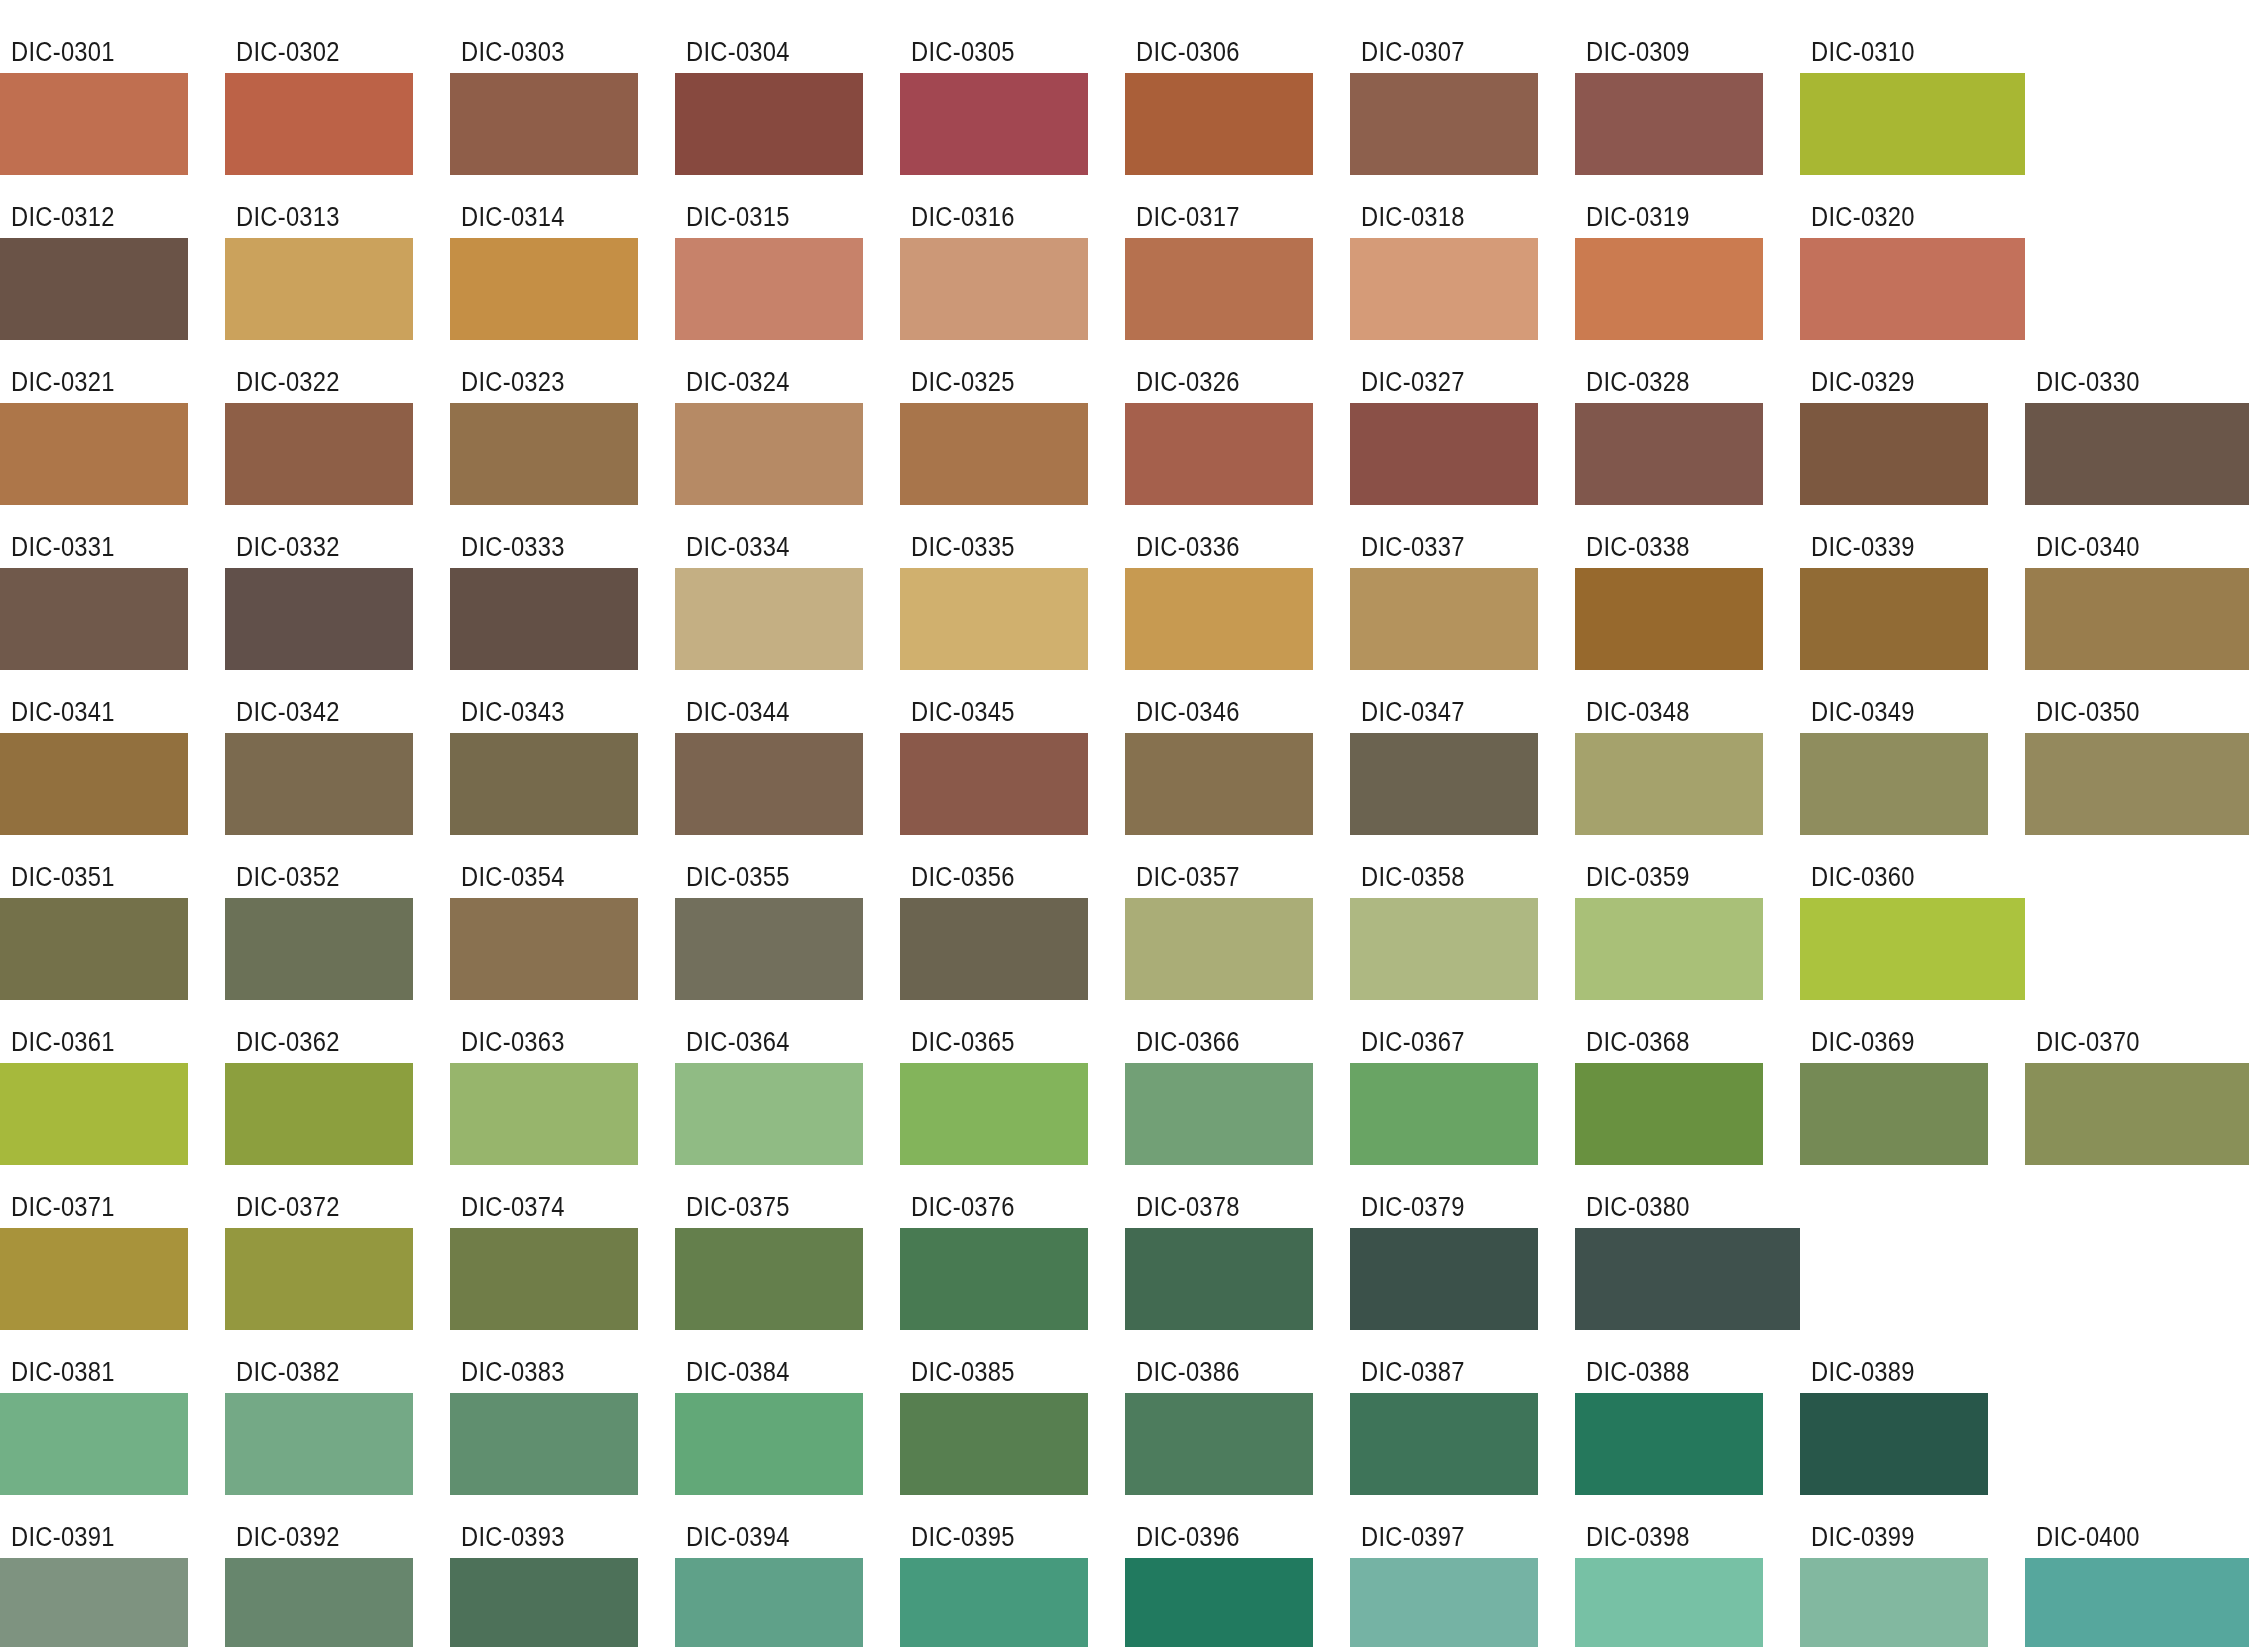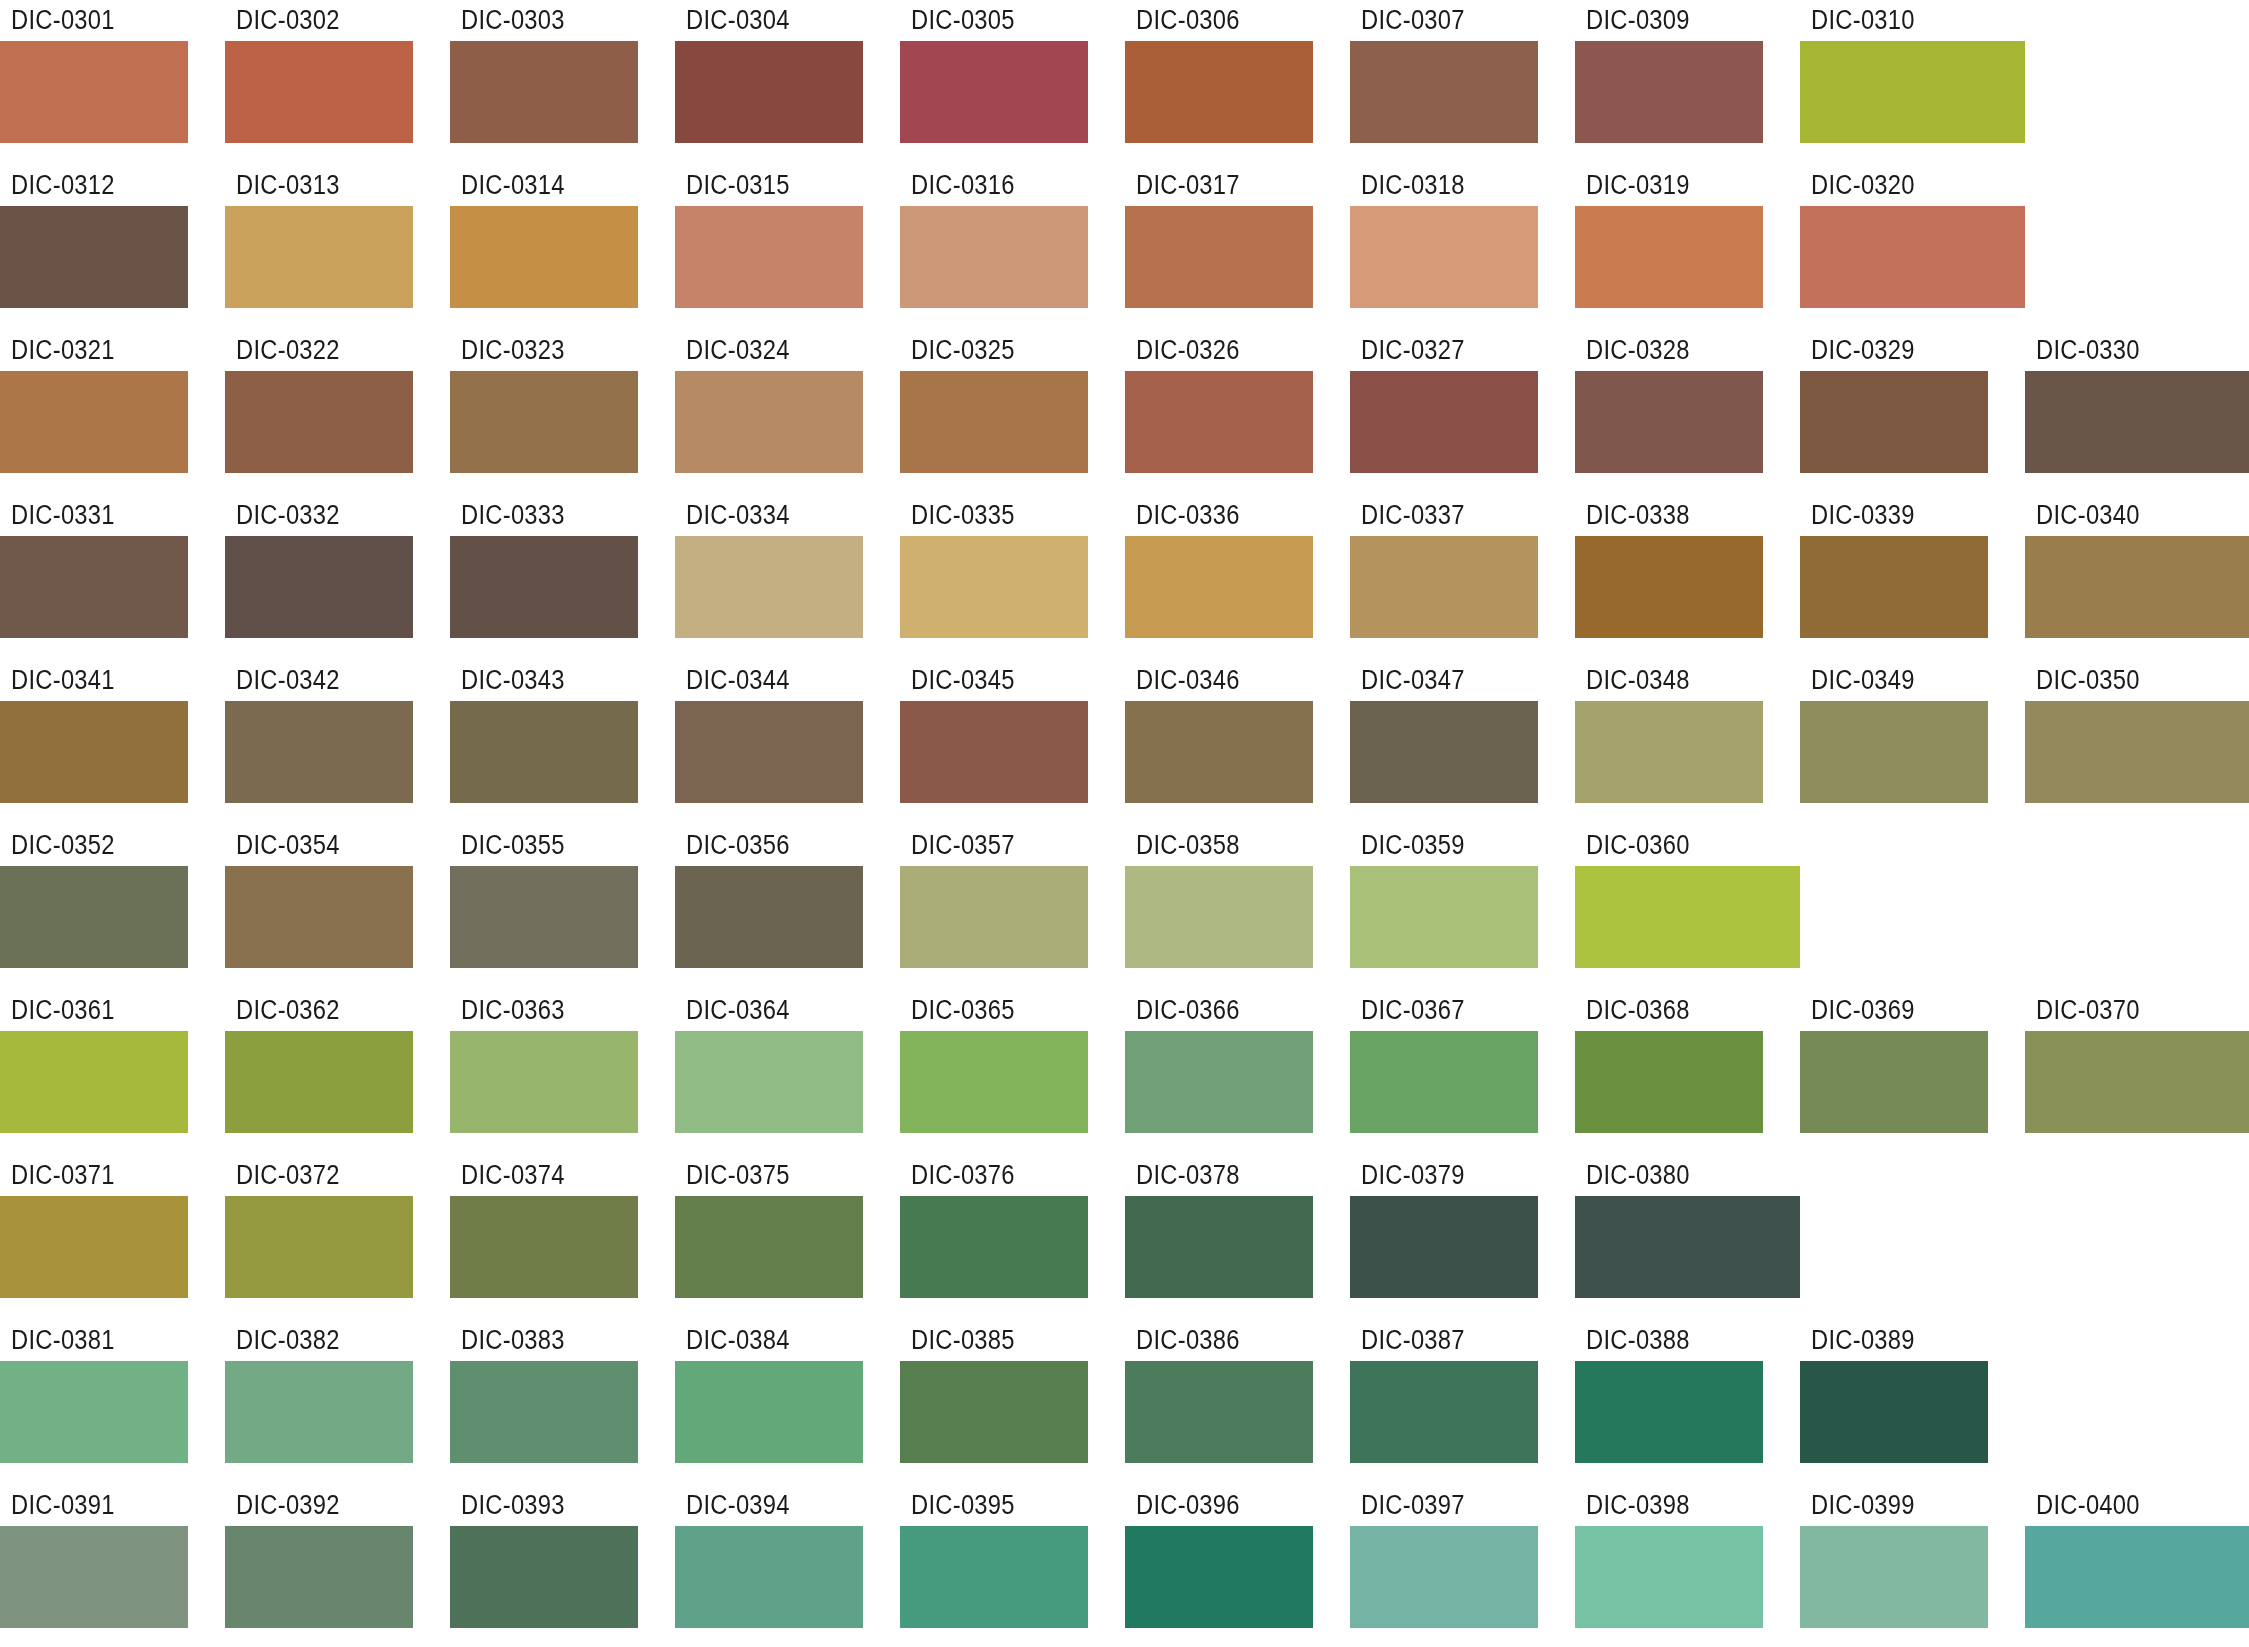--- a/index.html
+++ b/index.html
@@ -21,6 +21,7 @@
     width: 2250px;
     height: 1556px;
     background: #ffffff;
+    margin-top: 32px;
   }
 
   .swatch-row {

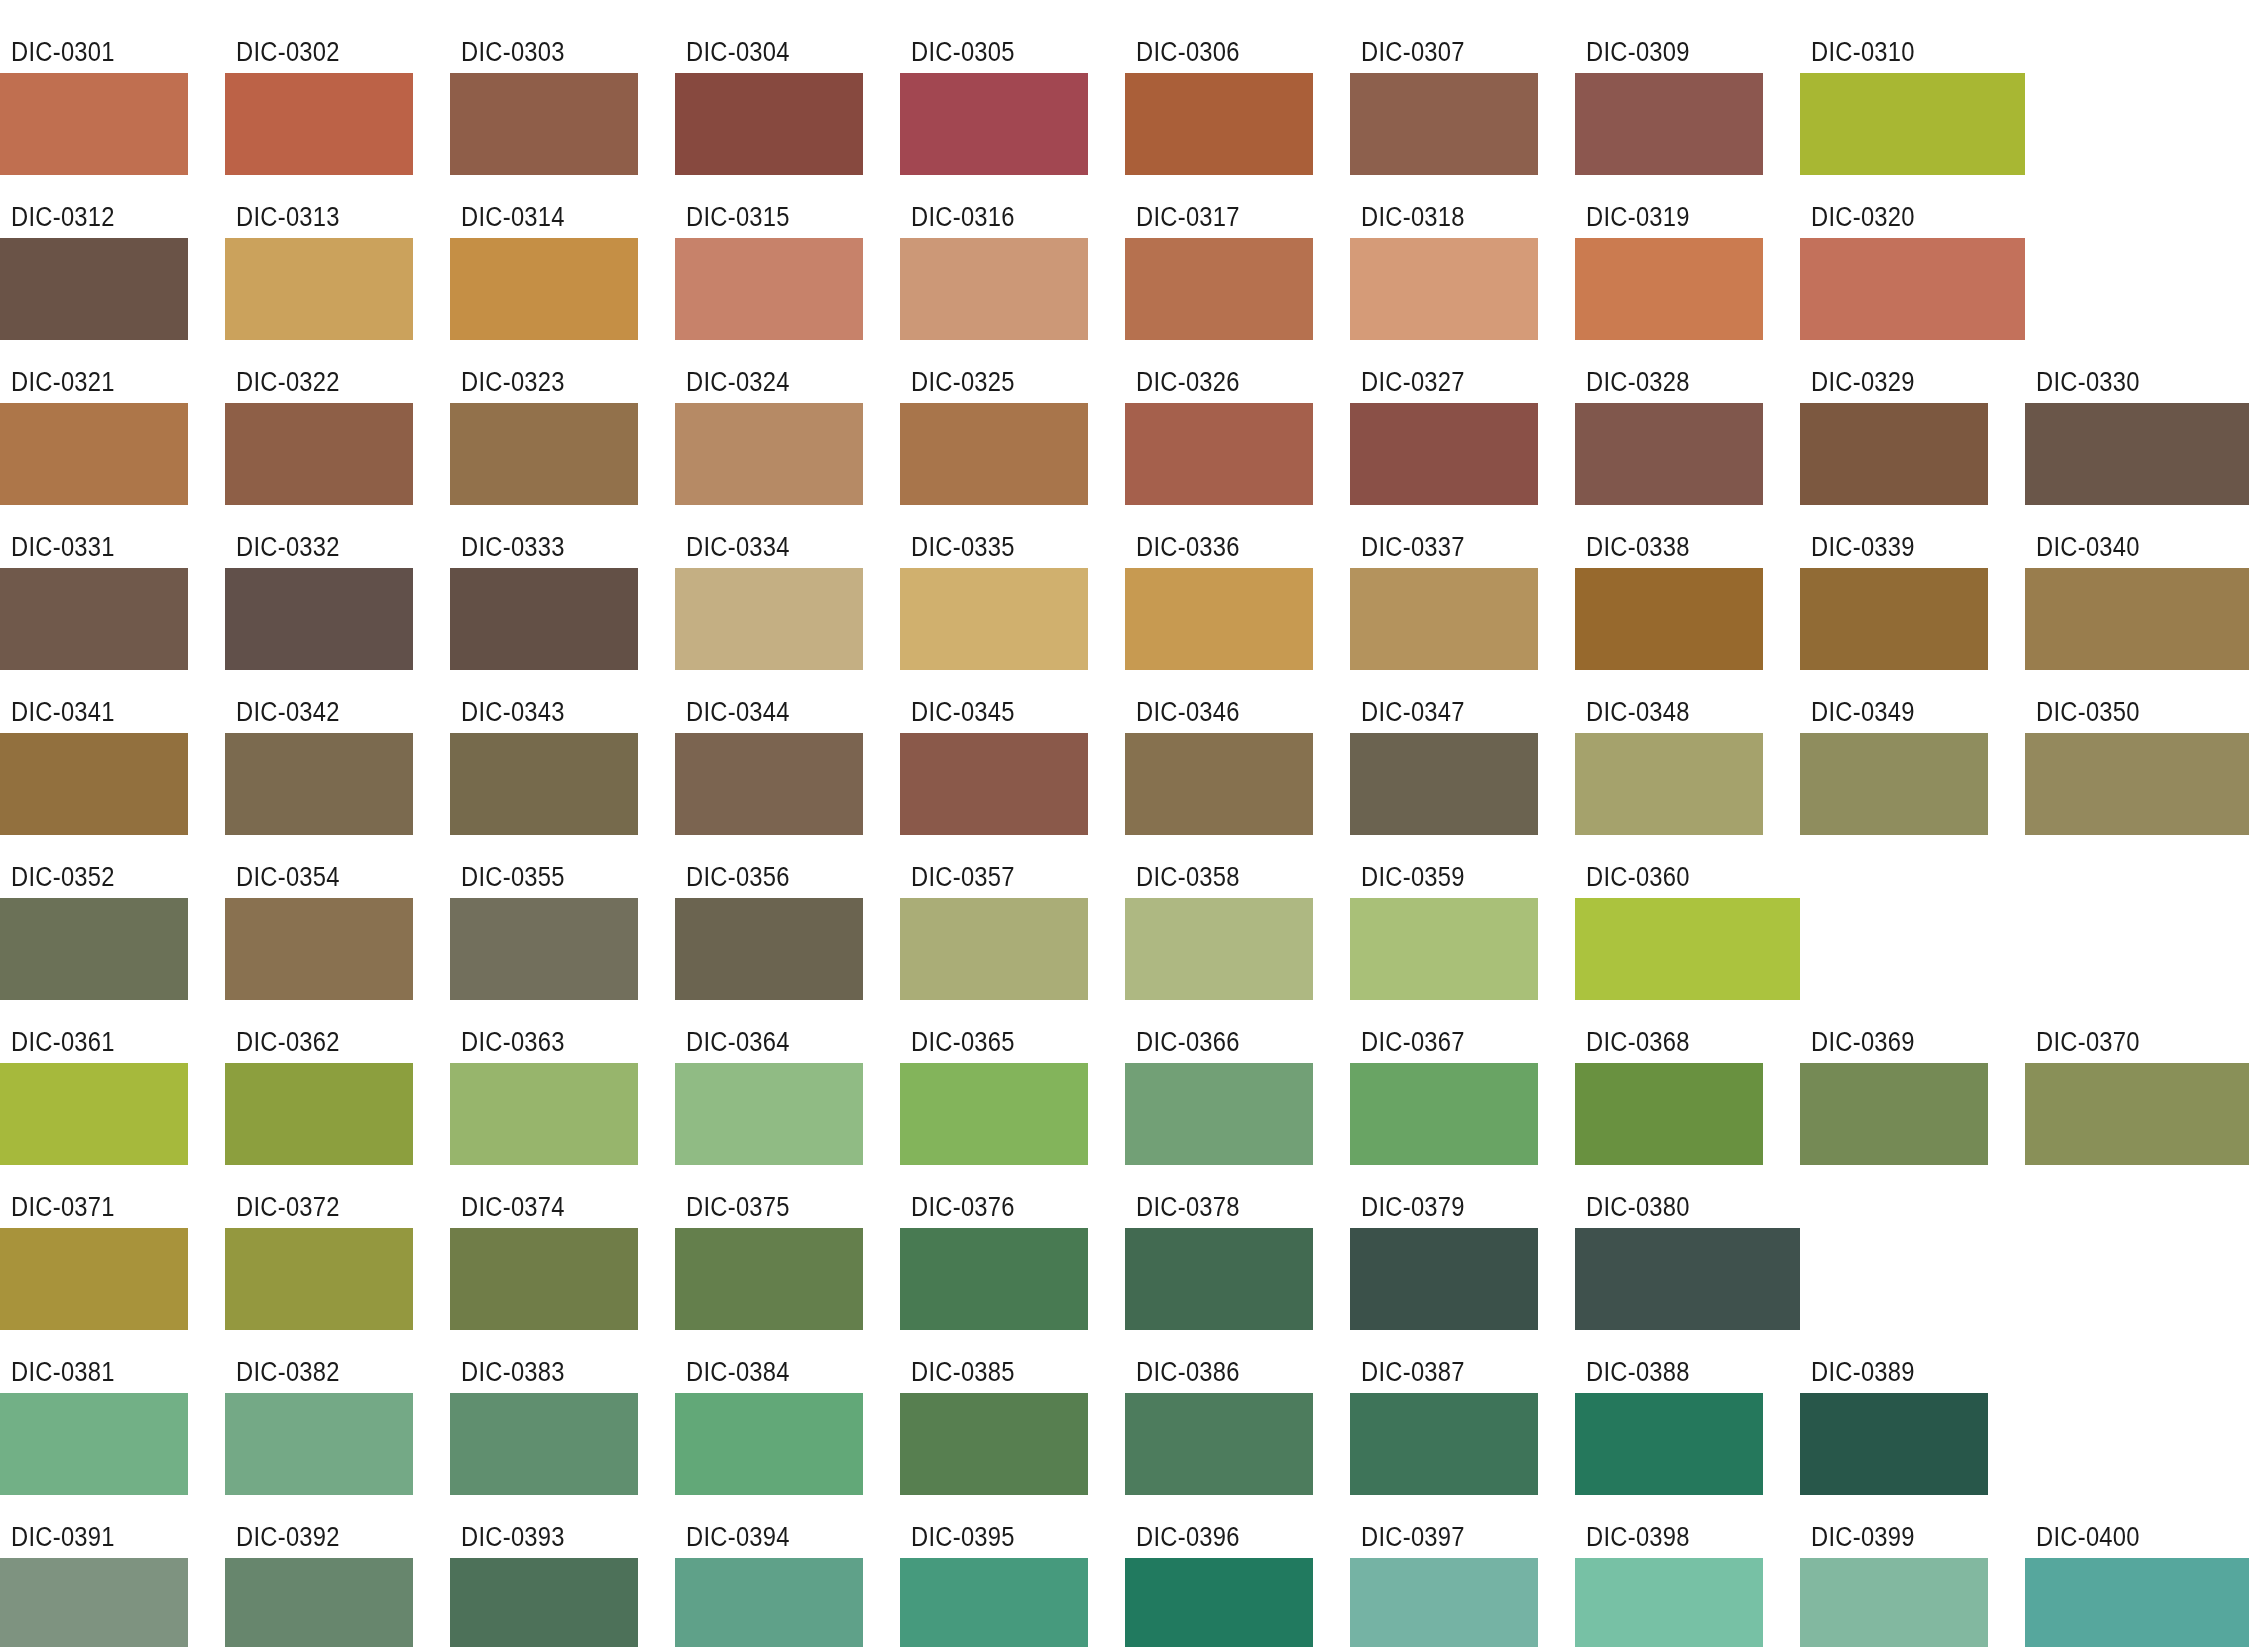--- a/index.html
+++ b/index.html
@@ -283,6 +283,10 @@
     </div>
     <div class="swatch-row">
       <div class="swatch-cell">
+        <span class="swatch-label" style="color: rgb(26, 26, 26);">DIC-0351</span>
+        <span class="swatch-chip" style="background-color: rgb(116, 113, 74);"></span>
+      </div>
+      <div class="swatch-cell">
         <span class="swatch-label" style="color: rgb(26, 26, 26);">DIC-0352</span>
         <span class="swatch-chip" style="background-color: rgb(107, 113, 87);"></span>
       </div>

